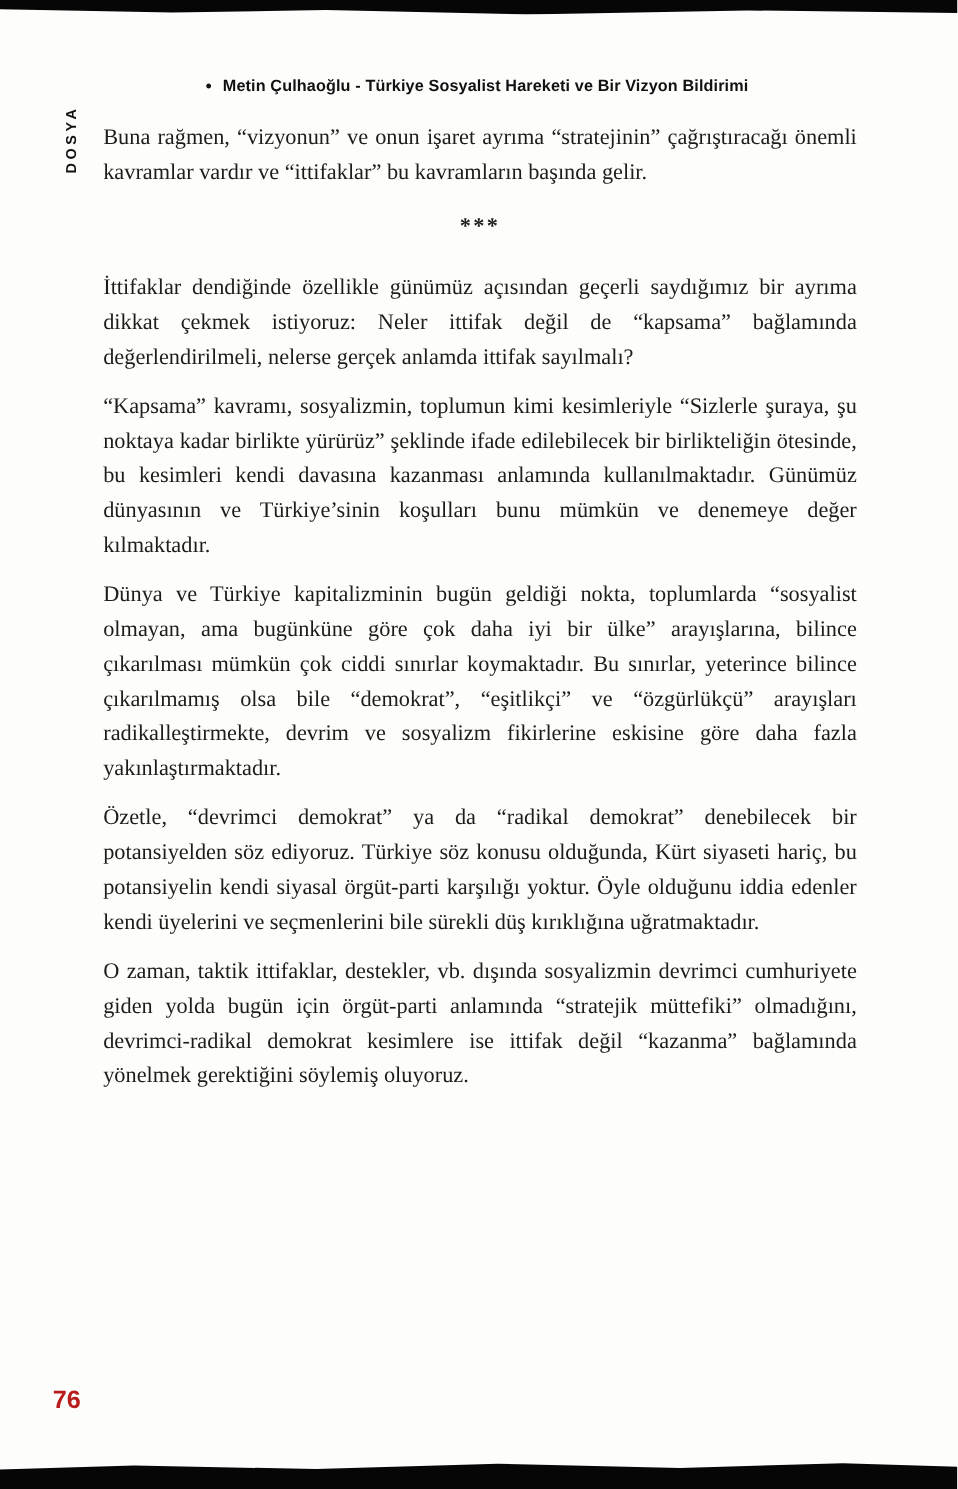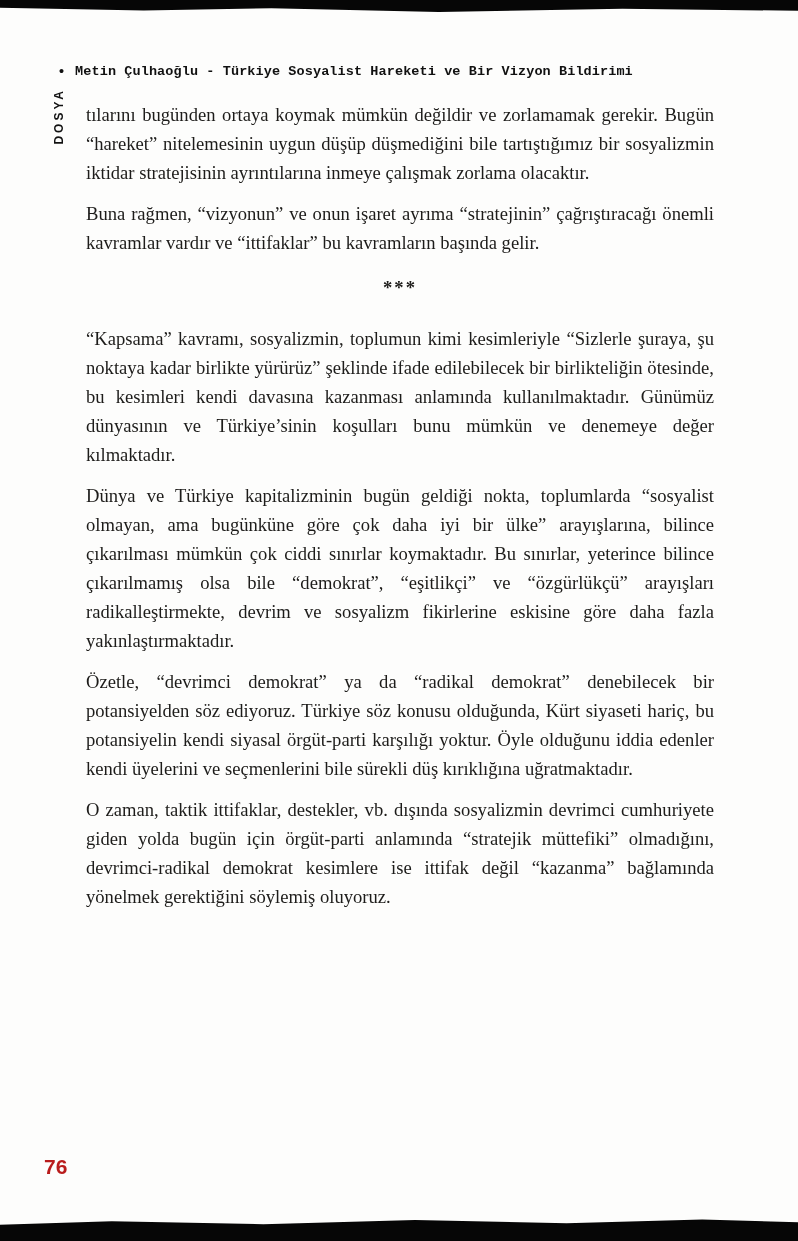--- a/index.html
+++ b/index.html
@@ -40,12 +40,13 @@
     top: 64px;
     left: 57px;
     right: 60px;
-    font-family: Liberation Mono, monospace;
+    font-family: Liberation Sans, sans-serif;
     font-size: 13.5px;
     line-height: 1.2;
     letter-spacing: 0.1px;
     white-space: nowrap;
     color: #111;
+    text-align: center;
   }
   .running-head .bullet {
     font-size: 15px;

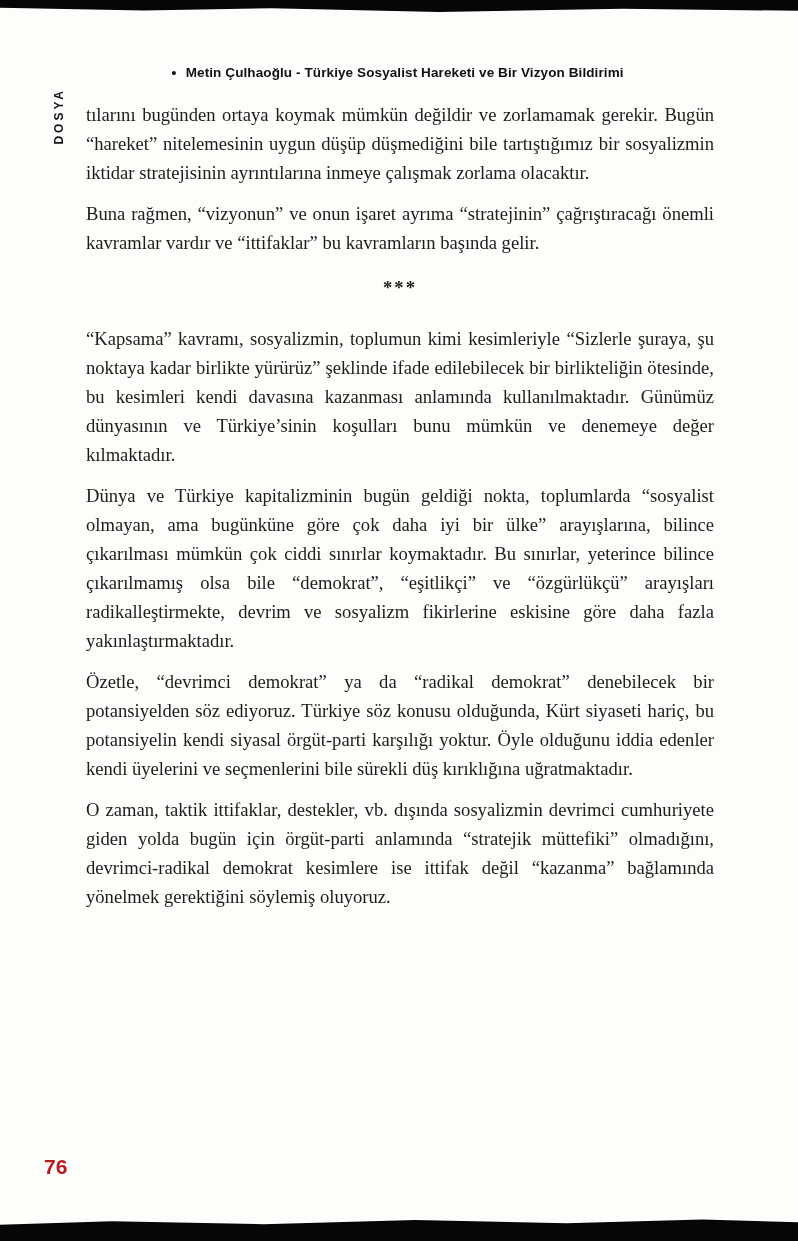--- a/index.html
+++ b/index.html
@@ -119,7 +119,6 @@
 <div class="dosya-label">DOSYA</div>
 
 <div class="text-block">
-  <p>tılarını bugünden ortaya koymak mümkün değildir ve zorlamamak gerekir. Bugün “hareket” nitelemesinin uygun düşüp düşmediğini bile tartıştığımız bir sosyalizmin iktidar stratejisinin ayrıntılarına inmeye çalışmak zorlama olacaktır.</p>
   <p>Buna rağmen, “vizyonun” ve onun işaret ayrıma “stratejinin” çağrıştıracağı önemli kavramlar vardır ve “ittifaklar” bu kavramların başında gelir.</p>
   <p class="separator">***</p>
   <p>“Kapsama” kavramı, sosyalizmin, toplumun kimi kesimleriyle “Sizlerle şuraya, şu noktaya kadar birlikte yürürüz” şeklinde ifade edilebilecek bir birlikteliğin ötesinde, bu kesimleri kendi davasına kazanması anlamında kullanılmaktadır. Günümüz dünyasının ve Türkiye’sinin koşulları bunu mümkün ve denemeye değer kılmaktadır.</p>

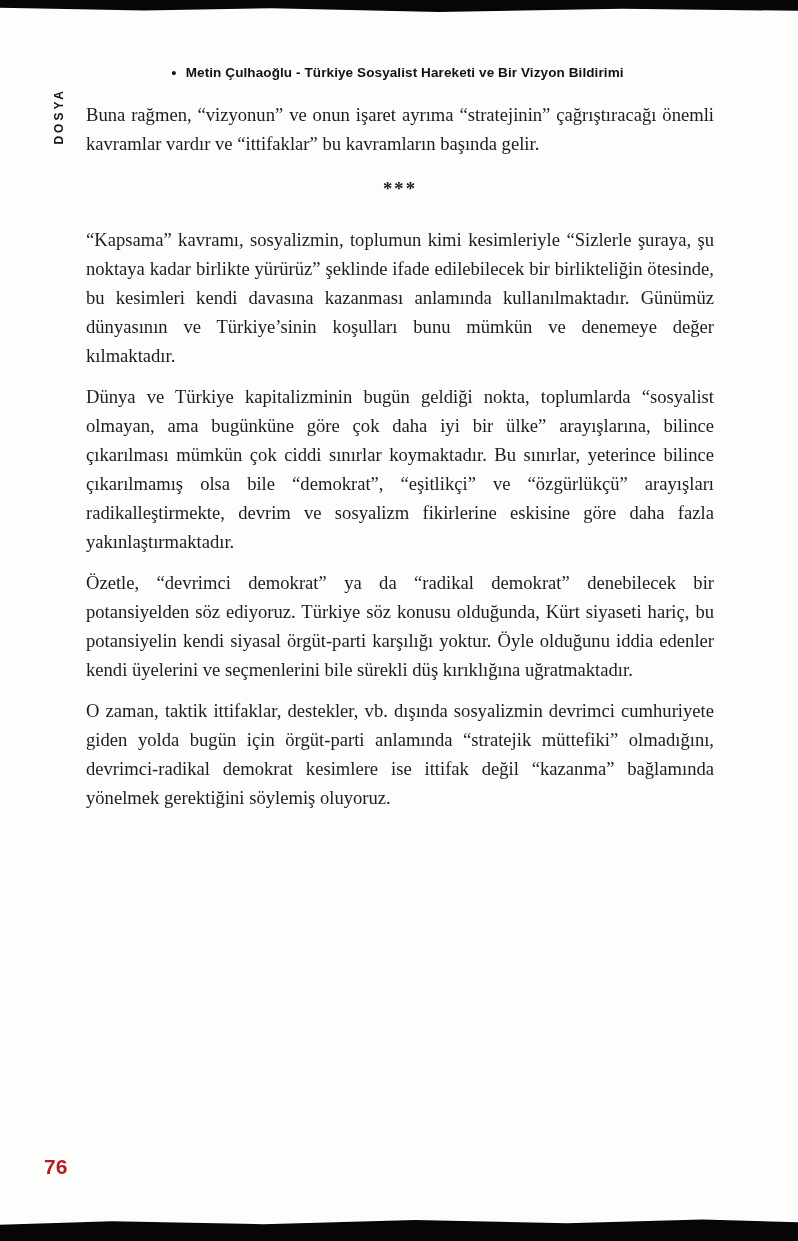--- a/index.html
+++ b/index.html
@@ -121,6 +121,7 @@
 <div class="text-block">
   <p>Buna rağmen, “vizyonun” ve onun işaret ayrıma “stratejinin” çağrıştıracağı önemli kavramlar vardır ve “ittifaklar” bu kavramların başında gelir.</p>
   <p class="separator">***</p>
+  <p>İttifaklar dendiğinde özellikle günümüz açısından geçerli saydığımız bir ayrıma dikkat çekmek istiyoruz: Neler ittifak değil de “kapsama” bağlamında değerlendirilmeli, nelerse gerçek anlamda ittifak sayılmalı?</p>
   <p>“Kapsama” kavramı, sosyalizmin, toplumun kimi kesimleriyle “Sizlerle şuraya, şu noktaya kadar birlikte yürürüz” şeklinde ifade edilebilecek bir birlikteliğin ötesinde, bu kesimleri kendi davasına kazanması anlamında kullanılmaktadır. Günümüz dünyasının ve Türkiye’sinin koşulları bunu mümkün ve denemeye değer kılmaktadır.</p>
   <p>Dünya ve Türkiye kapitalizminin bugün geldiği nokta, toplumlarda “sosyalist olmayan, ama bugünküne göre çok daha iyi bir ülke” arayışlarına, bilince çıkarılması mümkün çok ciddi sınırlar koymaktadır. Bu sınırlar, yeterince bilince çıkarılmamış olsa bile “demokrat”, “eşitlikçi” ve “özgürlükçü” arayışları radikalleştirmekte, devrim ve sosyalizm fikirlerine eskisine göre daha fazla yakınlaştırmaktadır.</p>
   <p>Özetle, “devrimci demokrat” ya da “radikal demokrat” denebilecek bir potansiyelden söz ediyoruz. Türkiye söz konusu olduğunda, Kürt siyaseti hariç, bu potansiyelin kendi siyasal örgüt-parti karşılığı yoktur. Öyle olduğunu iddia edenler kendi üyelerini ve seçmenlerini bile sürekli düş kırıklığına uğratmaktadır.</p>

